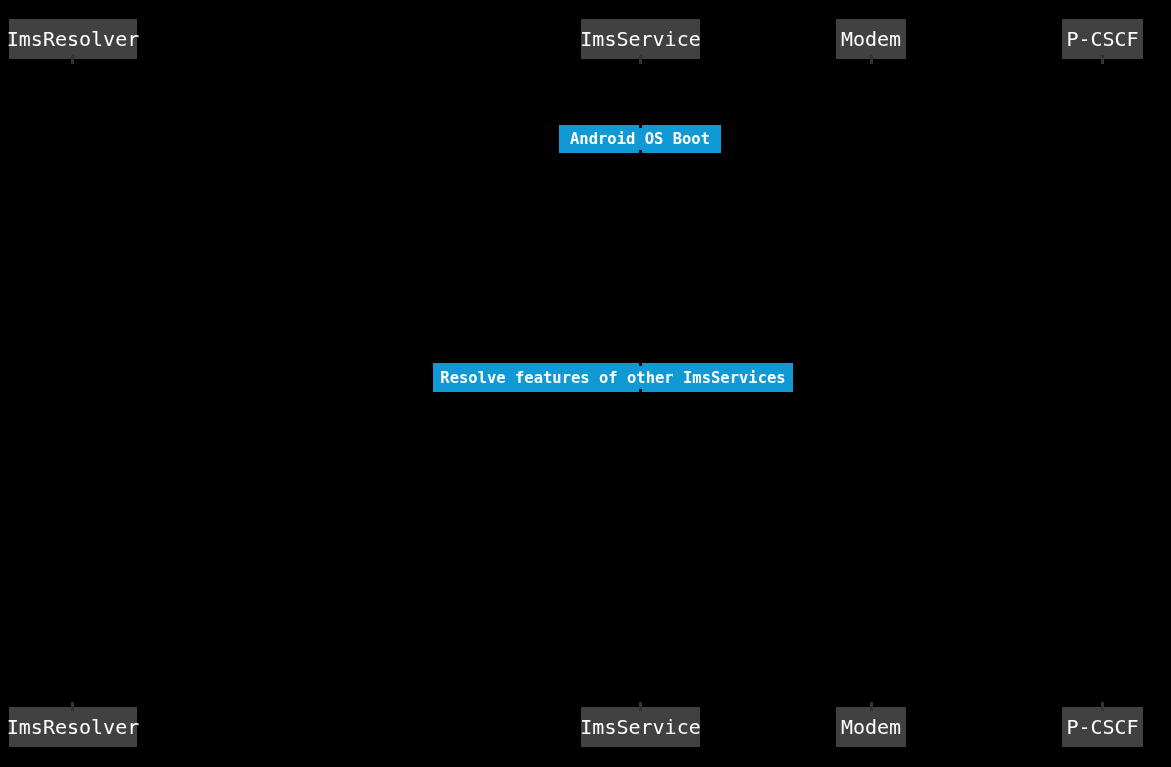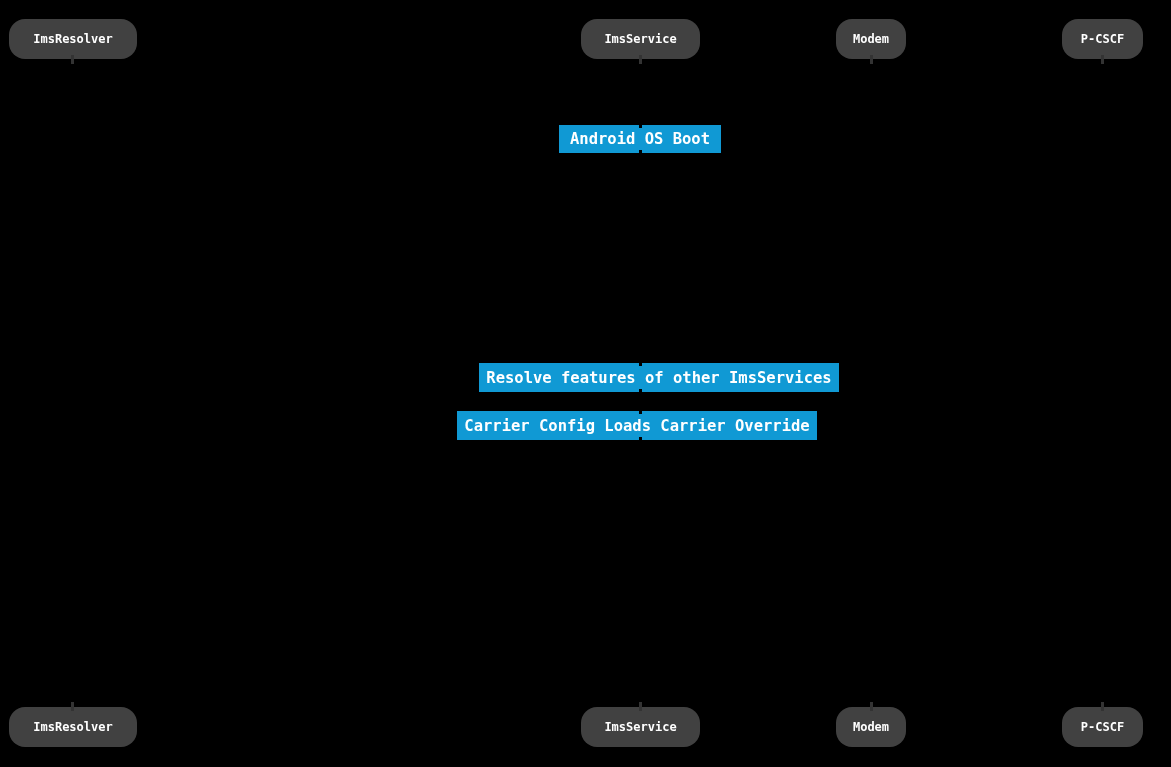--- a/index.html
+++ b/index.html
@@ -26,10 +26,9 @@
     background: var(--participant-fill);
     color: var(--text);
     display: flex; align-items: center; justify-content: center;
-    font-size: 12px; font-weight: 700;
+    font-size: 20px; font-weight: 400;
     white-space: nowrap;
     z-index: 2;
-    border-radius: 16px;
   }
   .note {
     position: absolute;

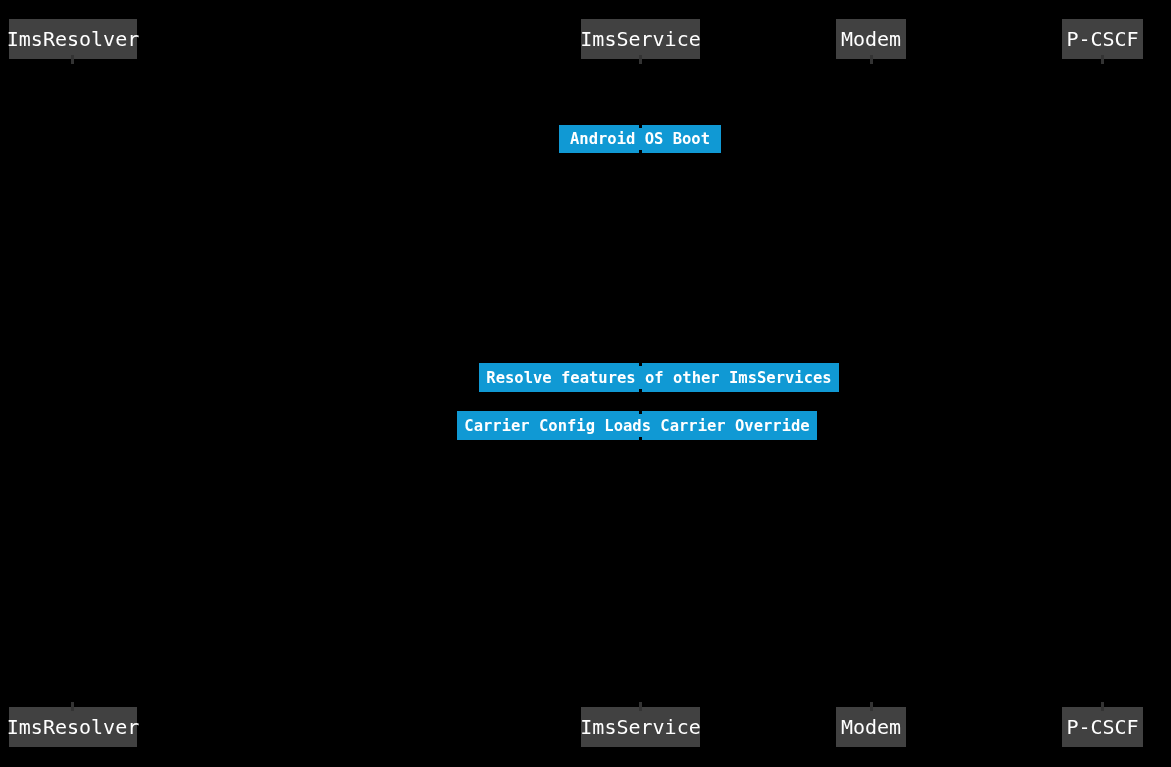--- a/index.html
+++ b/index.html
@@ -78,7 +78,7 @@
   <div class="stub" style="left:1101px; top:702px; height:9px;"></div>
 
   <div class="note" style="left:559px; top:125px; width:162px; height:28px;">Android OS Boot</div>
-  <div class="note" style="left:479px; top:363px; width:360px; height:29px;">Resolve features of other ImsServices</div>
+  <div class="note" style="left:433px; top:363px; width:360px; height:29px;">Resolve features of other ImsServices</div>
   <div class="note" style="left:457px; top:411px; width:360px; height:29px;">Carrier Config Loads Carrier Override</div>
 
   <div class="notch" style="left:639px; top:76px;"></div>

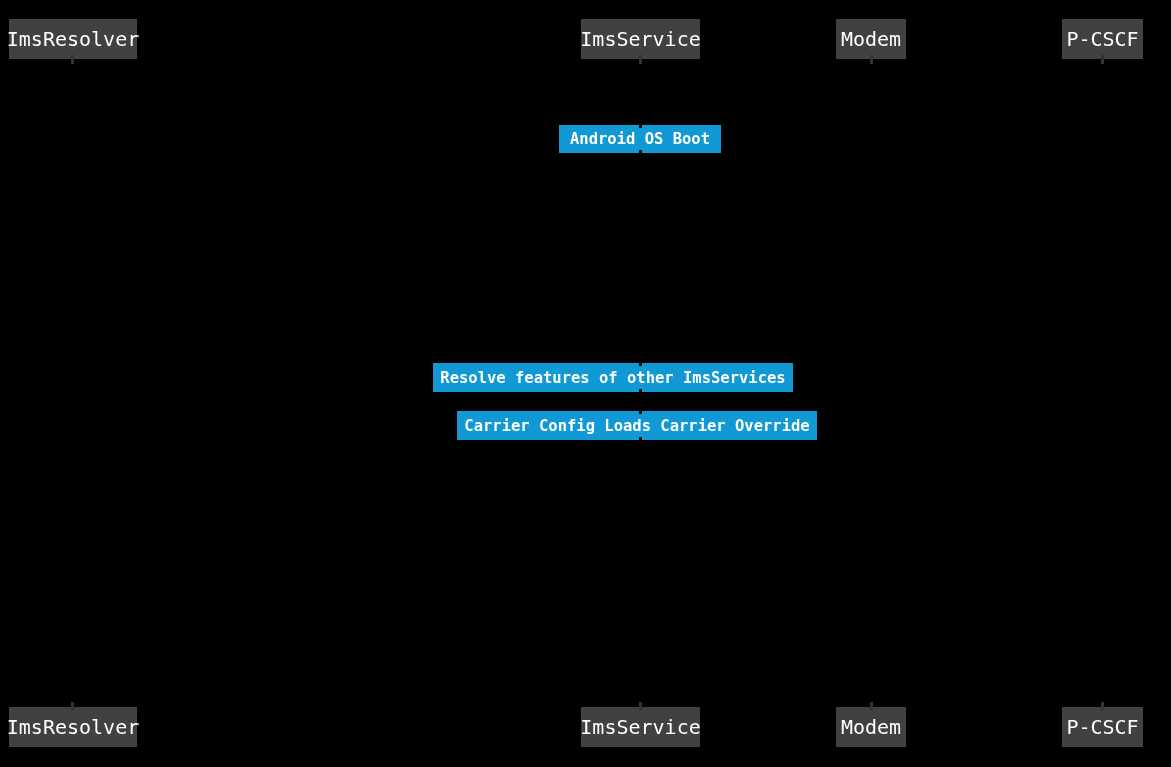--- a/index.html
+++ b/index.html
@@ -79,7 +79,6 @@
 
   <div class="note" style="left:559px; top:125px; width:162px; height:28px;">Android OS Boot</div>
   <div class="note" style="left:433px; top:363px; width:360px; height:29px;">Resolve features of other ImsServices</div>
-  <div class="note" style="left:457px; top:411px; width:360px; height:29px;">Carrier Config Loads Carrier Override</div>
 
   <div class="notch" style="left:639px; top:76px;"></div>
   <div class="notch" style="left:639px; top:103px;"></div>

